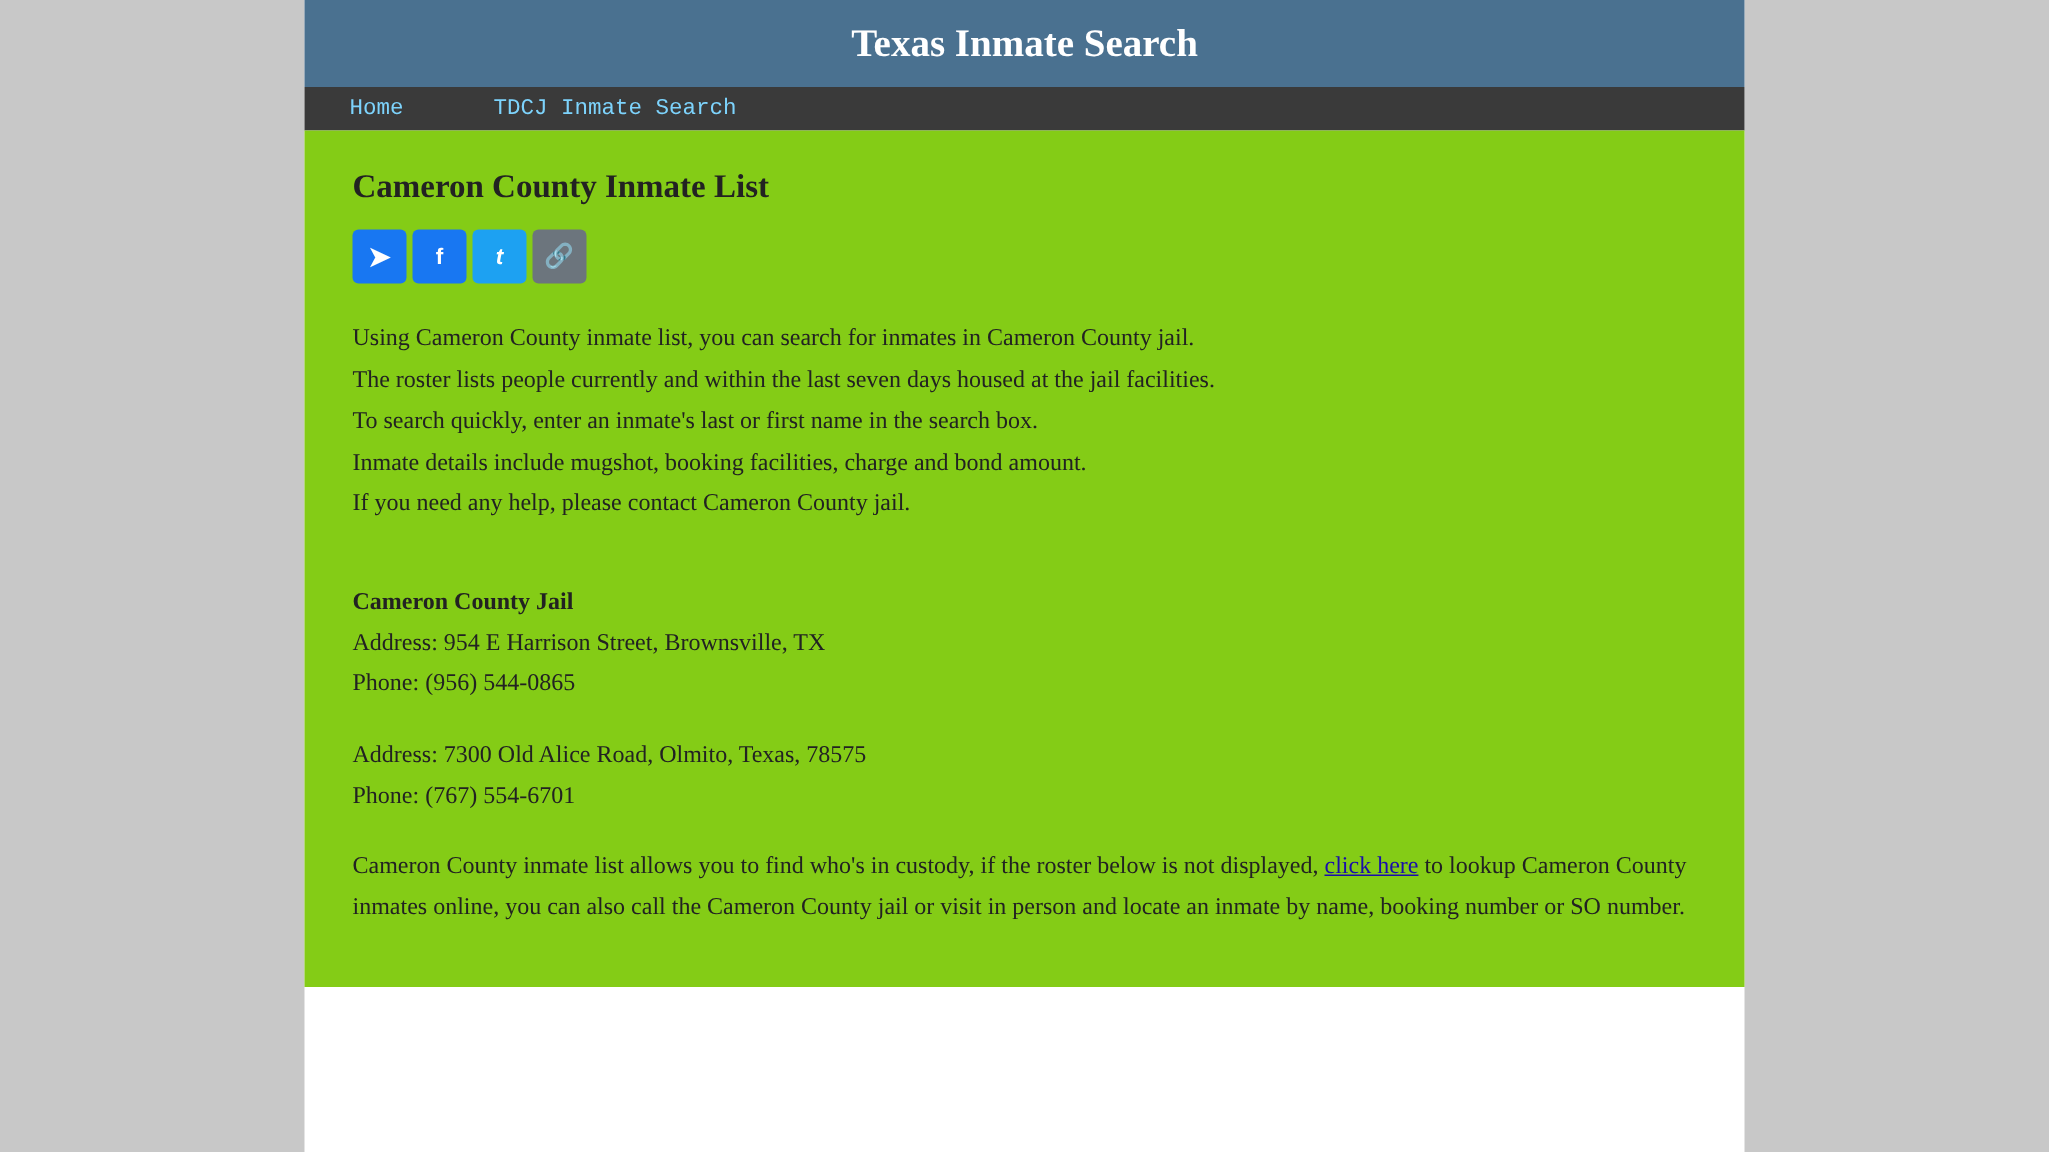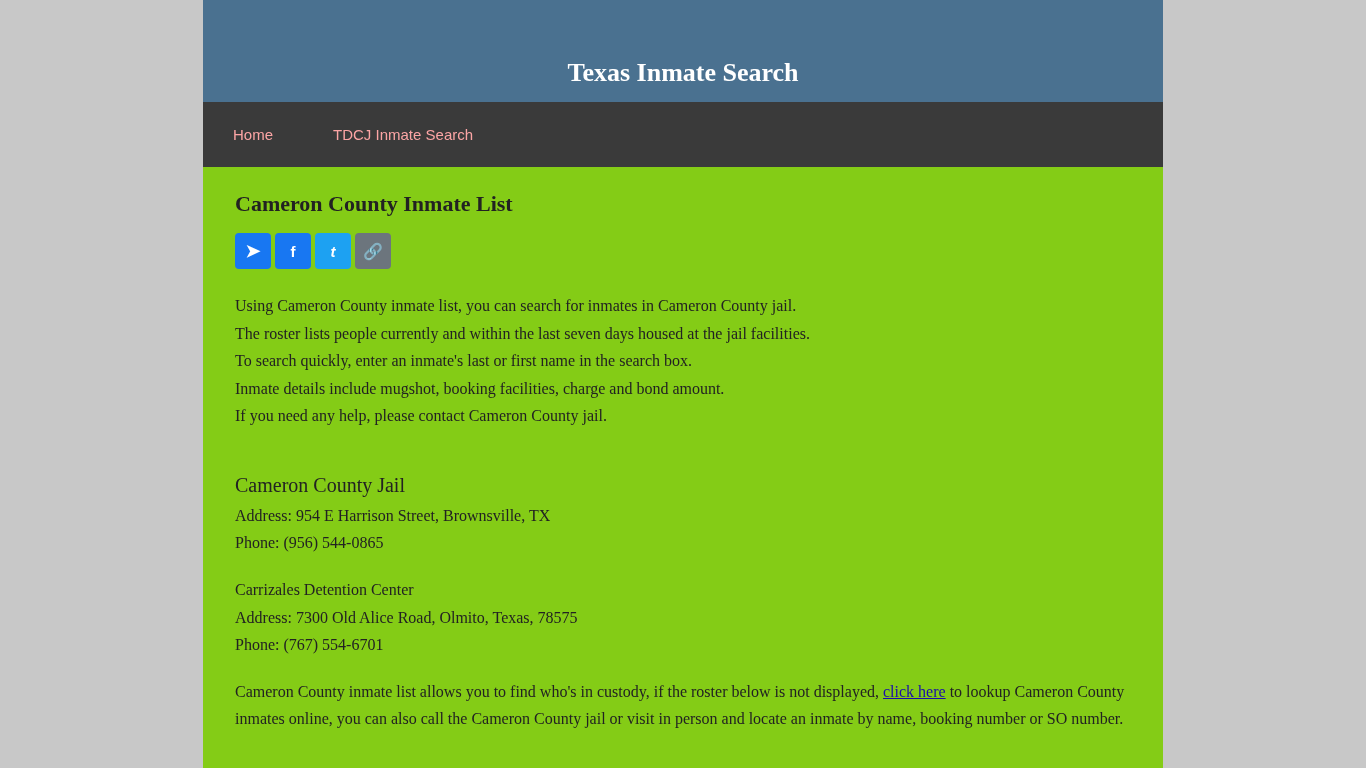--- a/index.html
+++ b/index.html
@@ -34,7 +34,6 @@
       font-size: 26px;
       font-weight: bold;
       font-family: Georgia, serif;
-      margin-top: 44px;
     }
 
     

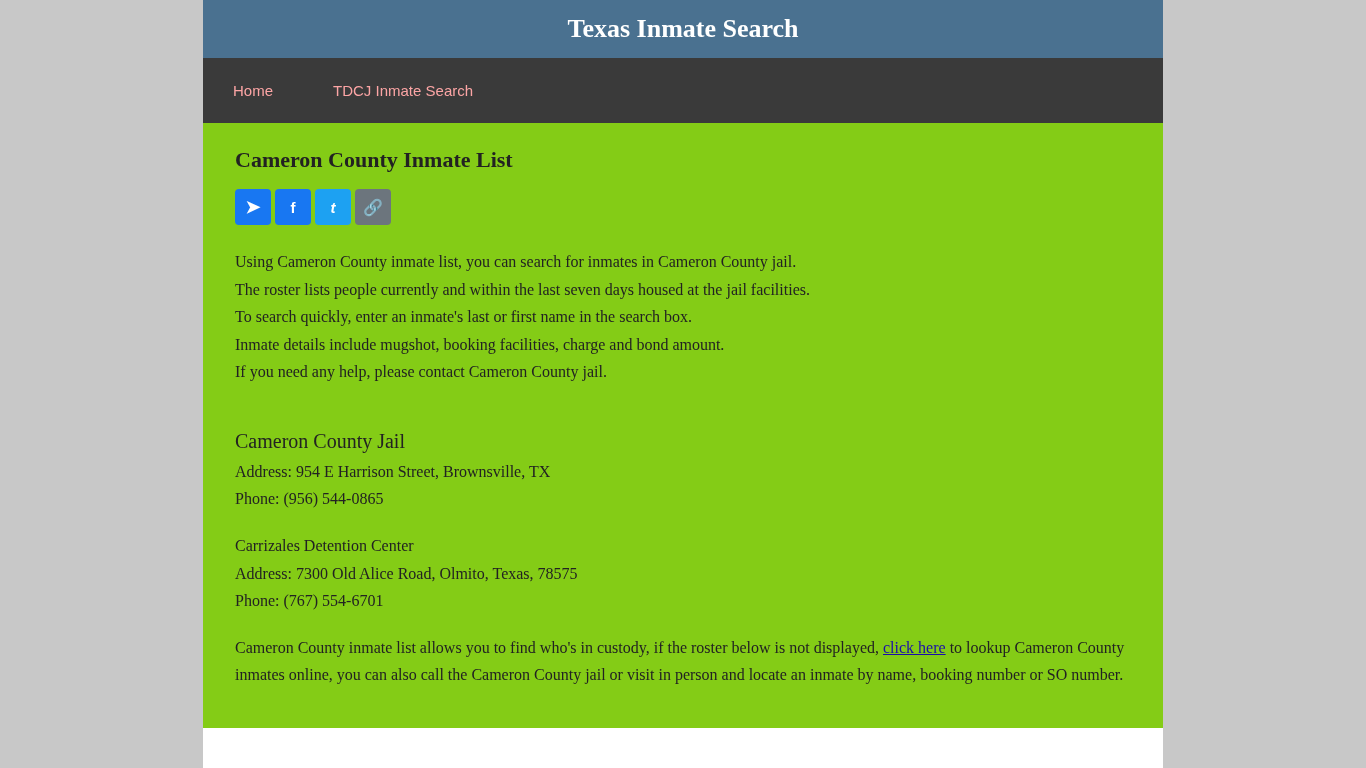--- a/index.html
+++ b/index.html
@@ -44,10 +44,10 @@
     }
 
     .nav-item {
-      color: #fca5a5;
-      padding: 24px 30px;
+      color: #7dd3fc;
+      padding: 6px 30px;
       font-size: 15px;
-      font-family: Liberation Sans, sans-serif;
+      font-family: Liberation Mono, monospace;
       cursor: pointer;
       text-decoration: none;
       display: block;

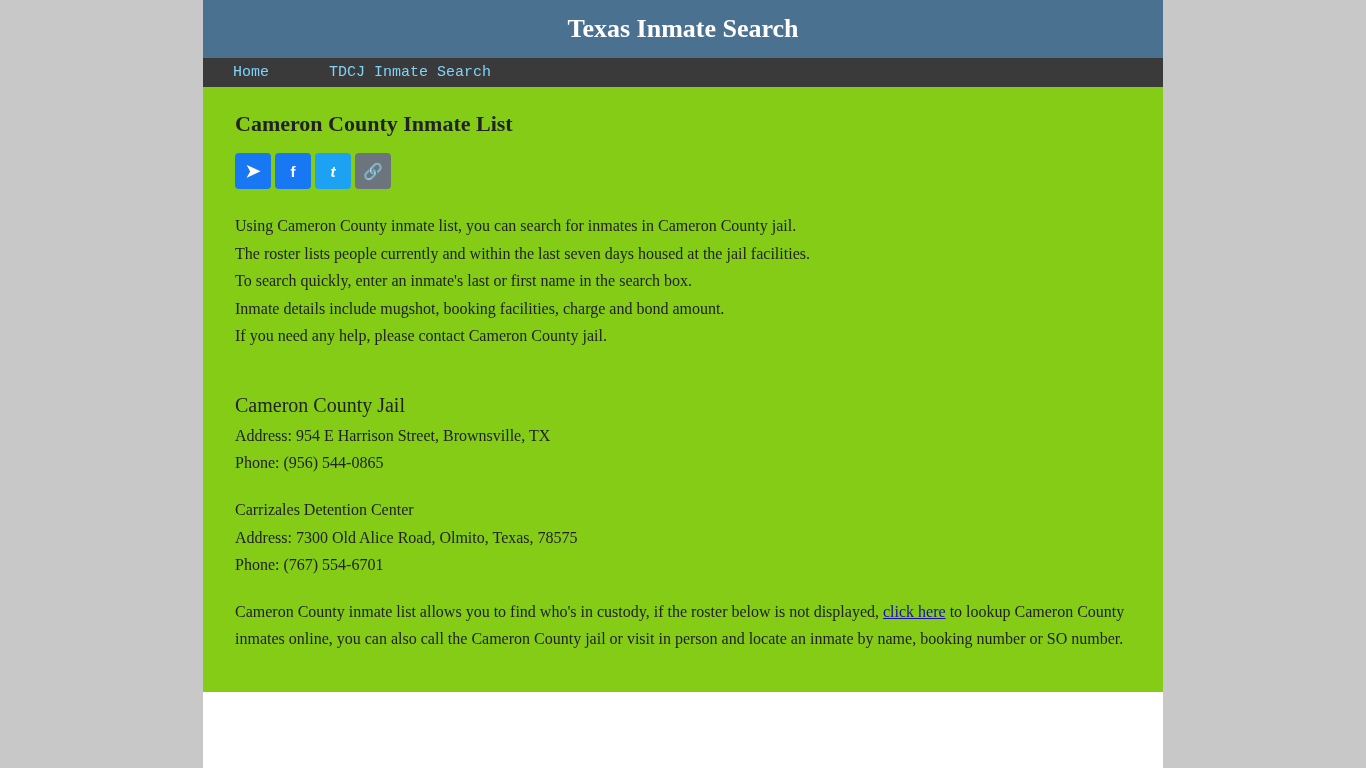--- a/index.html
+++ b/index.html
@@ -128,8 +128,8 @@
     }
 
     .jail-name {
-      font-weight: normal;
-      font-size: 20px;
+      font-weight: bold;
+      font-size: 16px;
     }
 
     

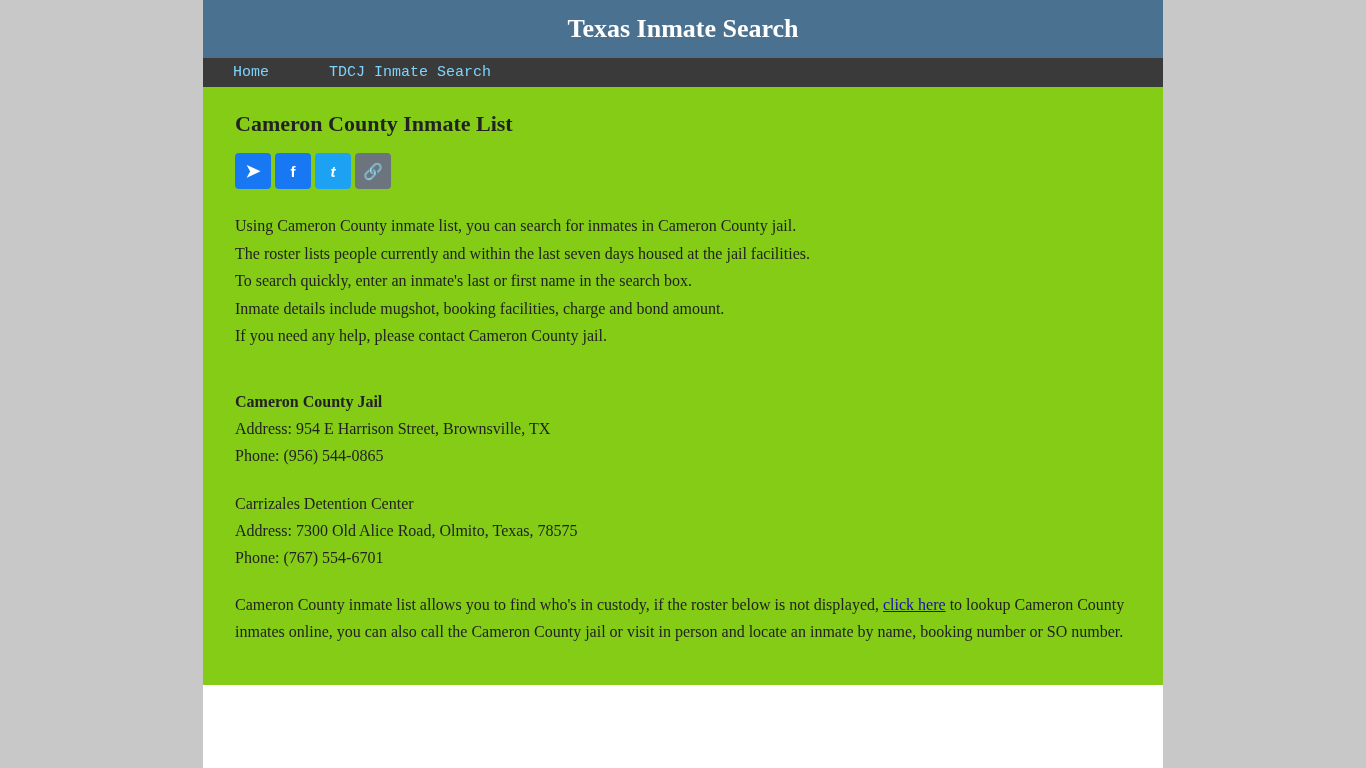--- a/index.html
+++ b/index.html
@@ -191,7 +191,6 @@
     </div>
 
     <div class="jail-block">
-      <div>Carrizales Detention Center</div>
       <div>Address: 7300 Old Alice Road, Olmito, Texas, 78575</div>
       <div>Phone: (767) 554-6701</div>
     </div>

